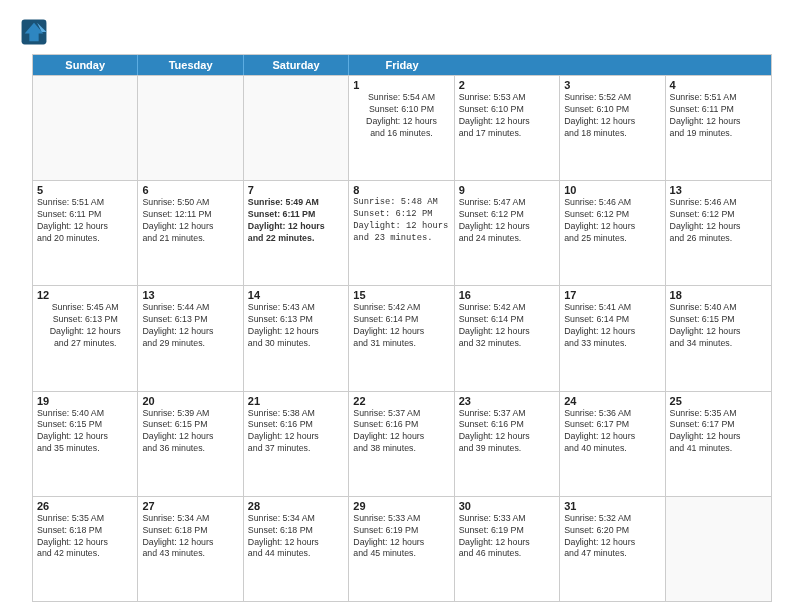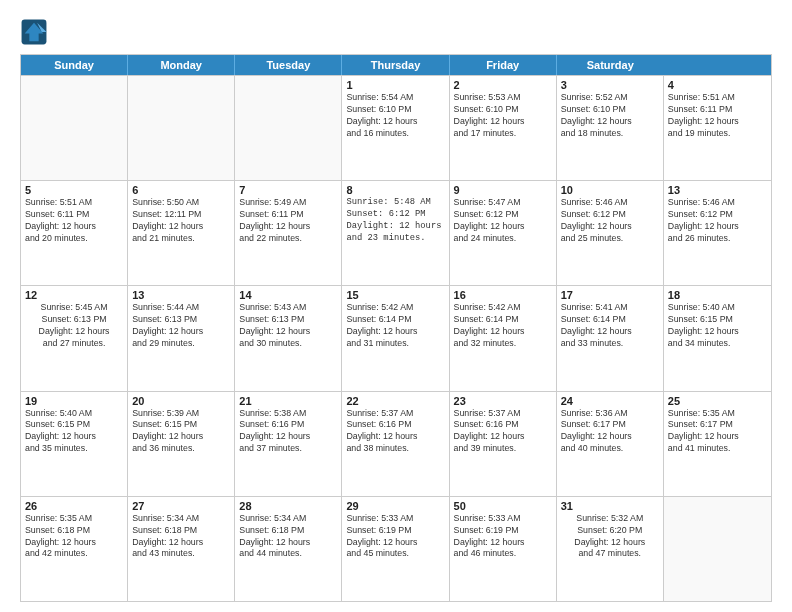--- a/index.html
+++ b/index.html
@@ -59,6 +59,7 @@
       display: flex;
       flex-direction: column;
       border: 1px solid #ccc;
+      margin-left: 12px;
     }
     .cal-header {
       display: grid;

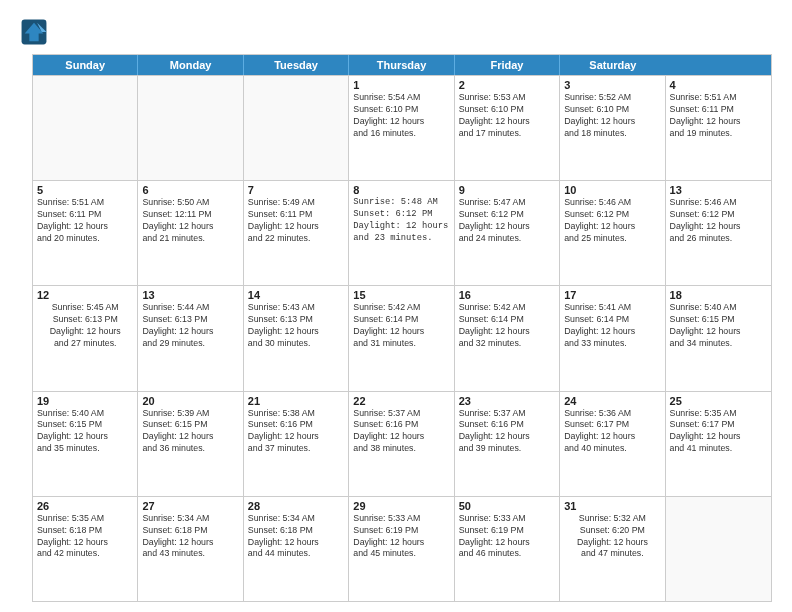--- a/index.html
+++ b/index.html
@@ -135,7 +135,6 @@
   <div class="calendar">
     <div class="cal-header" id="cal-header">
         <div class="cal-header-cell">Sunday</div>
-        <div class="cal-header-cell">Monday</div>
         <div class="cal-header-cell">Tuesday</div>
         <div class="cal-header-cell">Thursday</div>
         <div class="cal-header-cell">Friday</div>

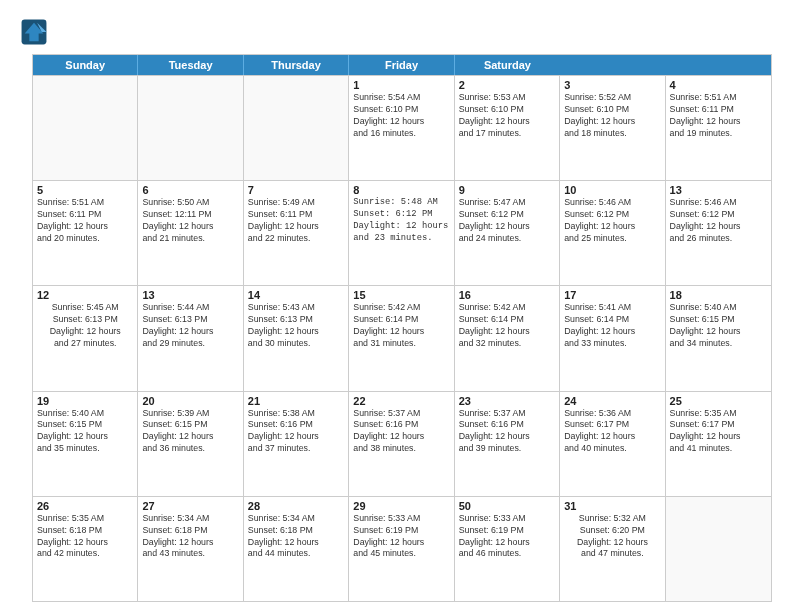--- a/index.html
+++ b/index.html
@@ -136,7 +136,6 @@
     <div class="cal-header" id="cal-header">
         <div class="cal-header-cell">Sunday</div>
         <div class="cal-header-cell">Tuesday</div>
-        <div class="cal-header-cell">Thursday</div>
         <div class="cal-header-cell">Friday</div>
         <div class="cal-header-cell">Saturday</div>
       </div>

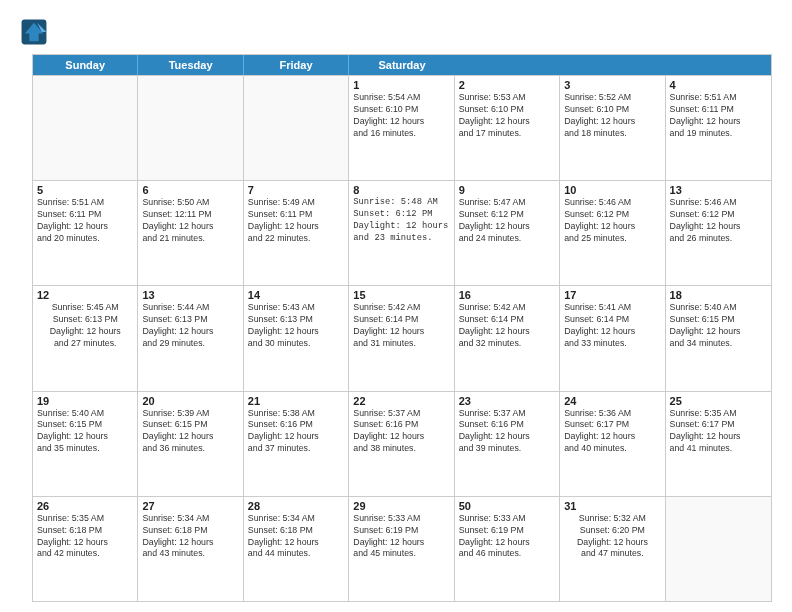--- a/index.html
+++ b/index.html
@@ -136,8 +136,8 @@
     <div class="cal-header" id="cal-header">
         <div class="cal-header-cell">Sunday</div>
         <div class="cal-header-cell">Tuesday</div>
+        <div class="cal-header-cell">Saturday</div>
         <div class="cal-header-cell">Friday</div>
-        <div class="cal-header-cell">Saturday</div>
       </div>
     <div class="cal-body" id="cal-body">
         <div class="cal-row">

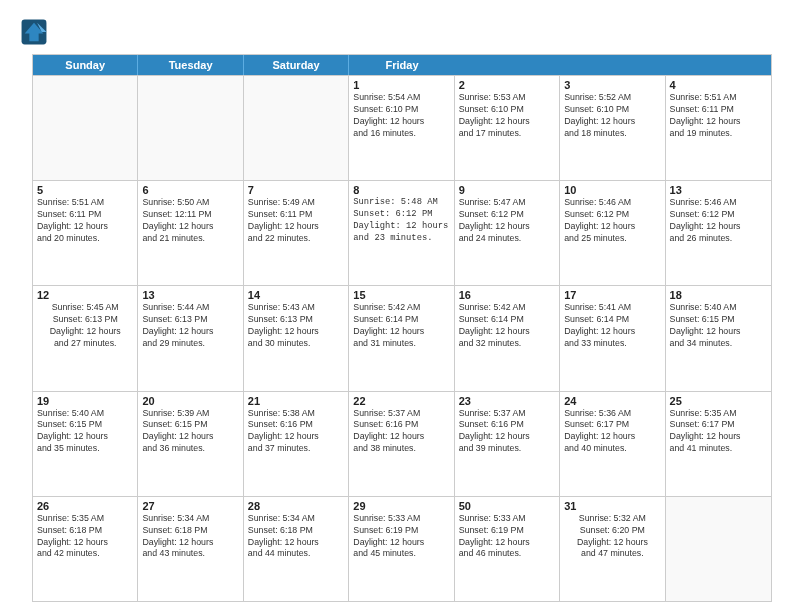--- a/index.html
+++ b/index.html
@@ -146,7 +146,7 @@
           <div class="cal-cell empty"></div>
           <div class="cal-cell">
             <span class="day-num">1</span>
-            <div class="cell-text" style="white-space: pre-line;">Sunrise: 5:54 AM
+            <div class="cell-text" style="white-space: pre-line; text-align: center;">Sunrise: 5:54 AM
 Sunset: 6:10 PM
 Daylight: 12 hours
 and 16 minutes.</div>

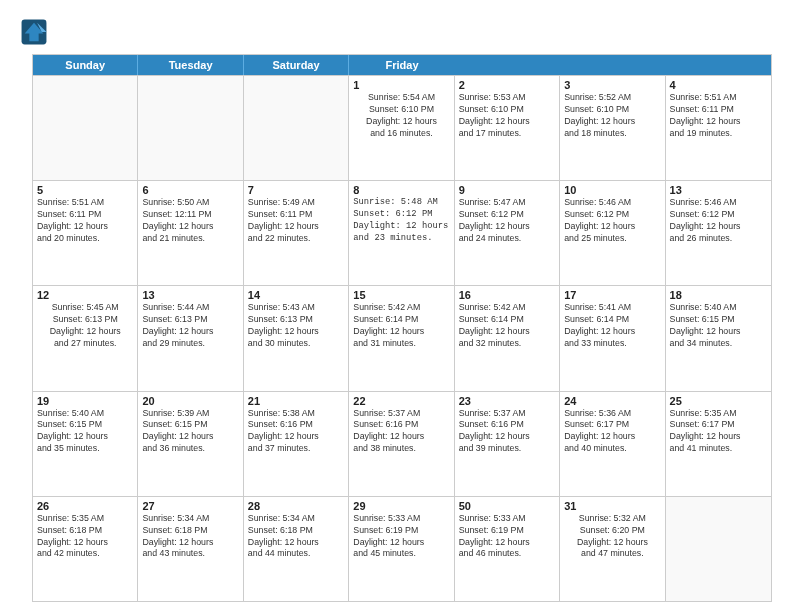--- a/index.html
+++ b/index.html
@@ -190,7 +190,7 @@
           </div>
           <div class="cal-cell">
             <span class="day-num">7</span>
-            <div class="cell-text" style="white-space: pre-line;">Sunrise: 5:49 AM
+            <div class="cell-text" style="white-space: pre-line; font-weight: bold;">Sunrise: 5:49 AM
 Sunset: 6:11 PM
 Daylight: 12 hours
 and 22 minutes.</div>

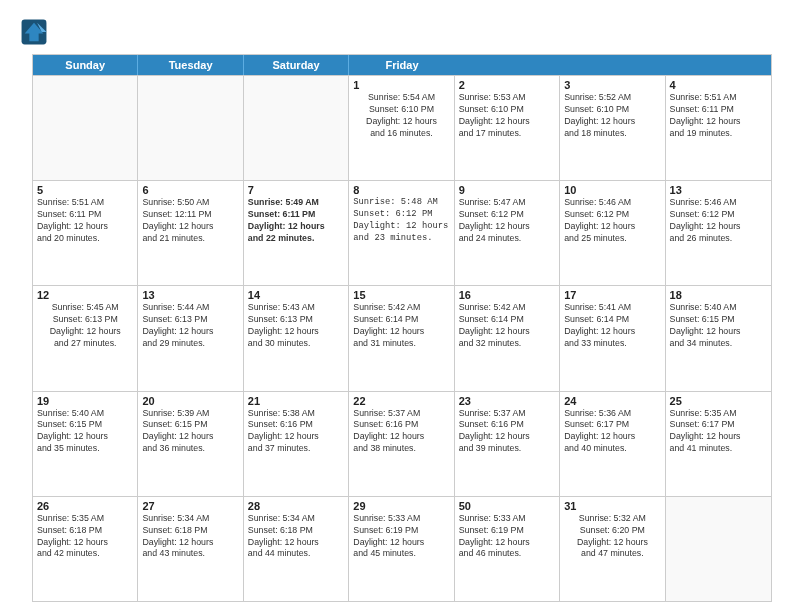--- a/index.html
+++ b/index.html
@@ -356,7 +356,7 @@
 and 45 minutes.</div>
           </div>
           <div class="cal-cell">
-            <span class="day-num">50</span>
+            <span class="day-num">30</span>
             <div class="cell-text" style="white-space: pre-line;">Sunrise: 5:33 AM
 Sunset: 6:19 PM
 Daylight: 12 hours

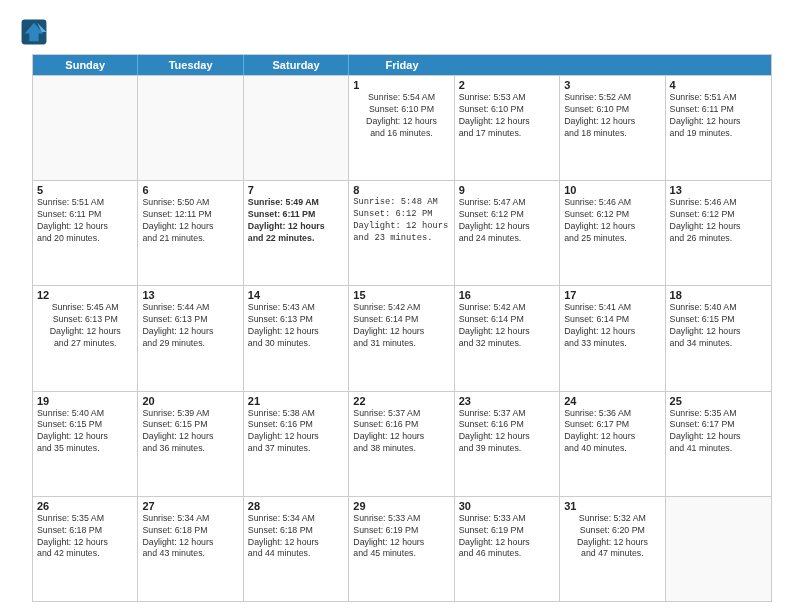--- a/index.html
+++ b/index.html
@@ -364,7 +364,7 @@
           </div>
           <div class="cal-cell">
             <span class="day-num">31</span>
-            <div class="cell-text" style="white-space: pre-line; text-align: center;">Sunrise: 5:32 AM
+            <div class="cell-text" style="white-space: pre-line;">Sunrise: 5:32 AM
 Sunset: 6:20 PM
 Daylight: 12 hours
 and 47 minutes.</div>

